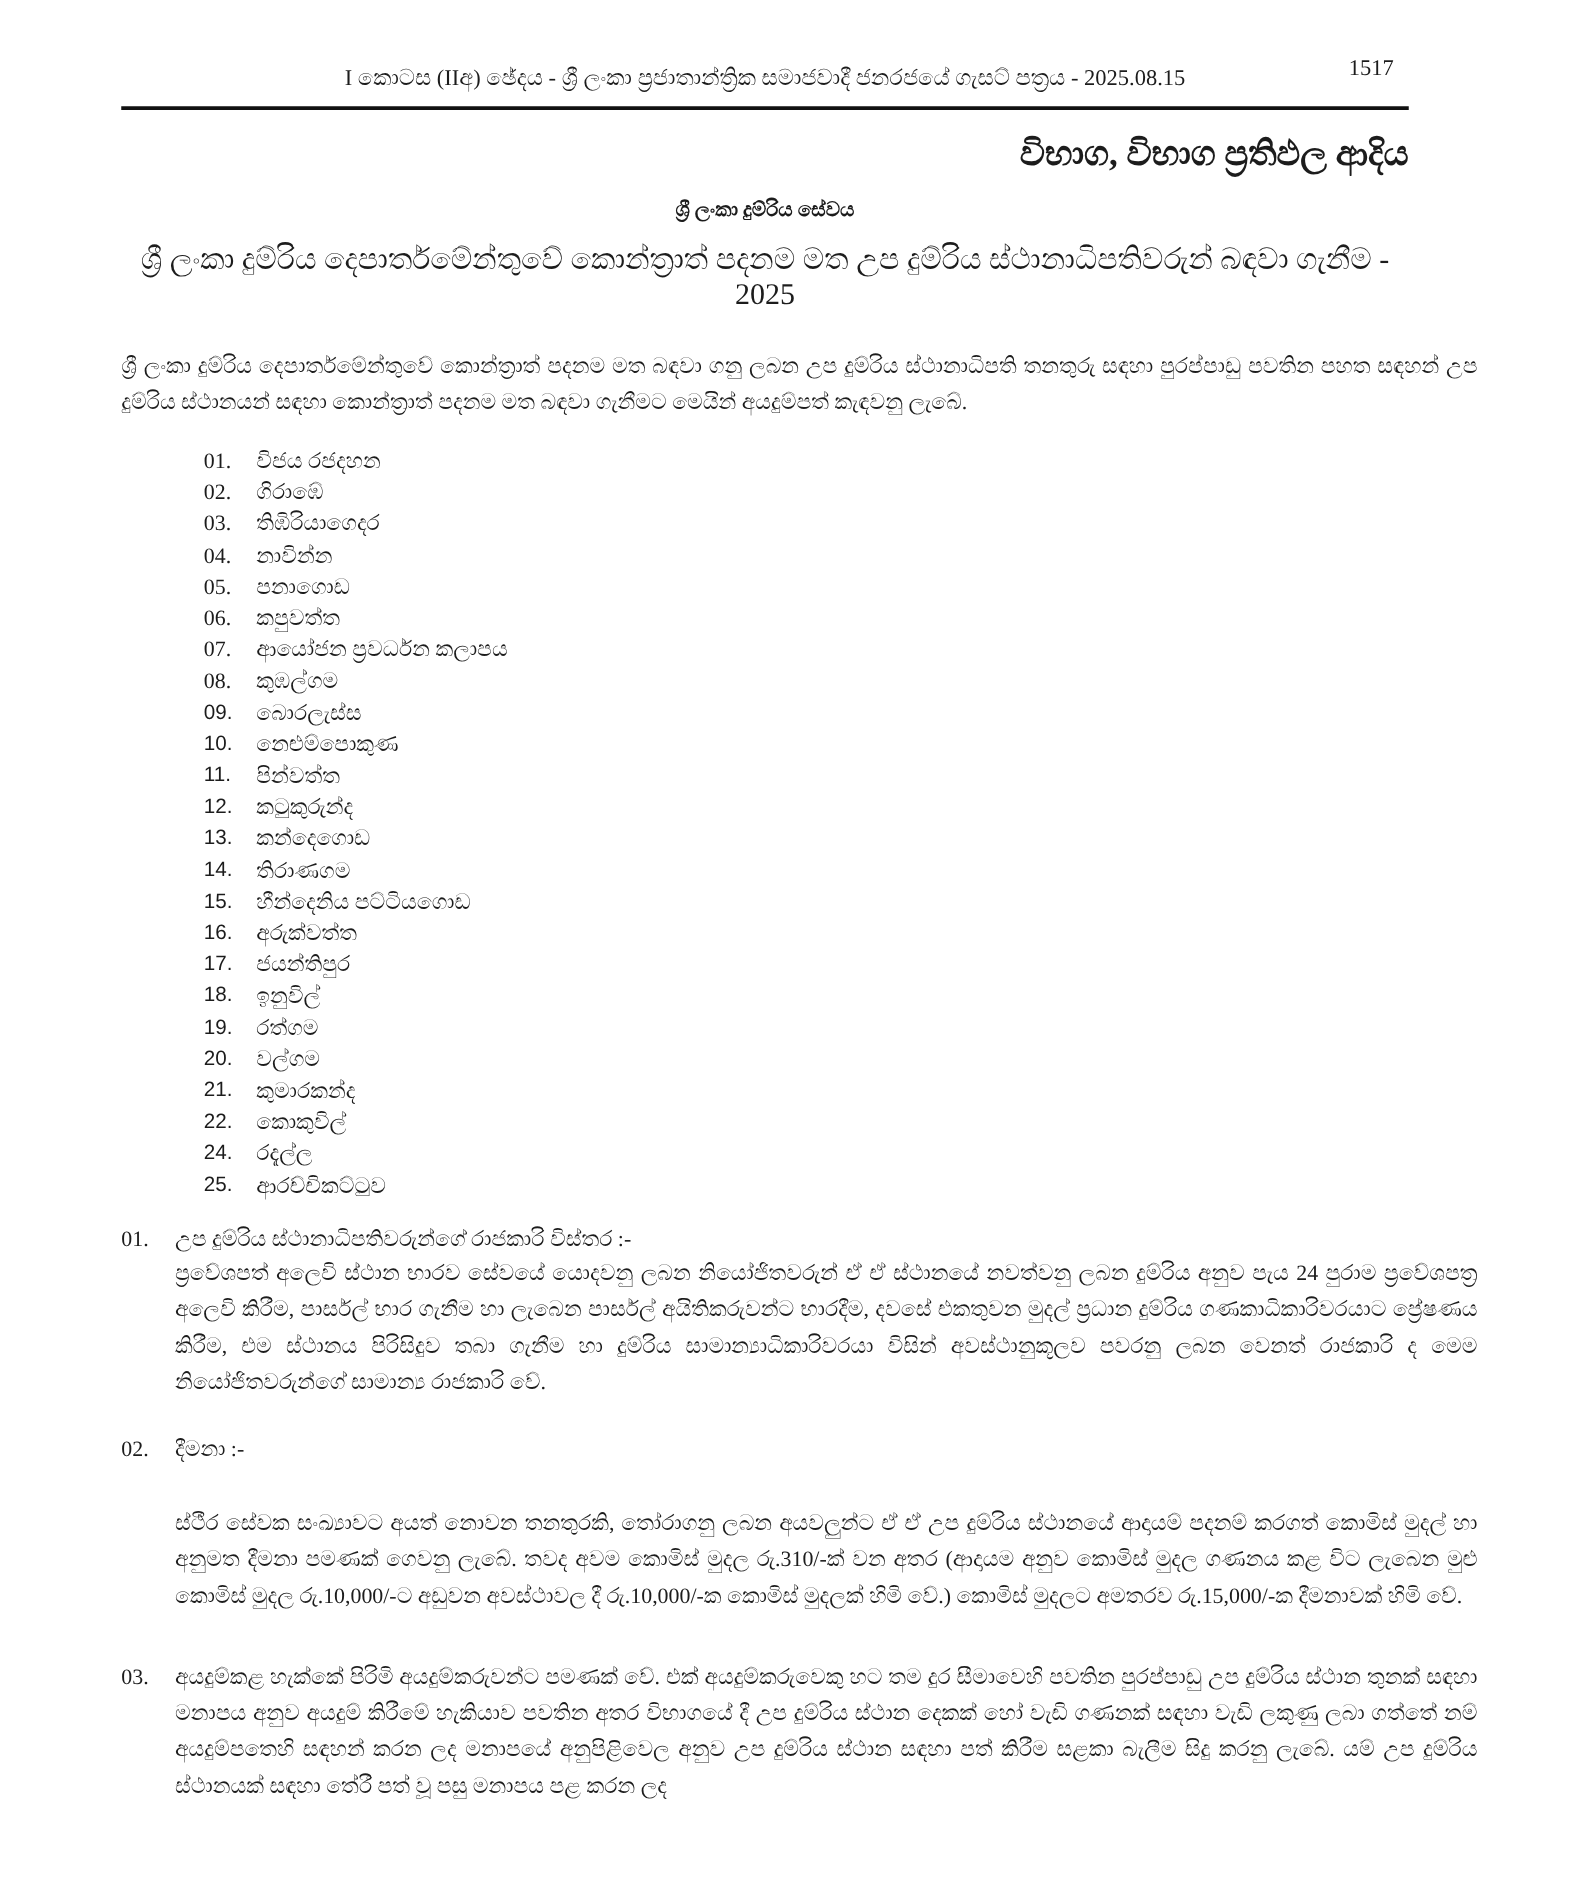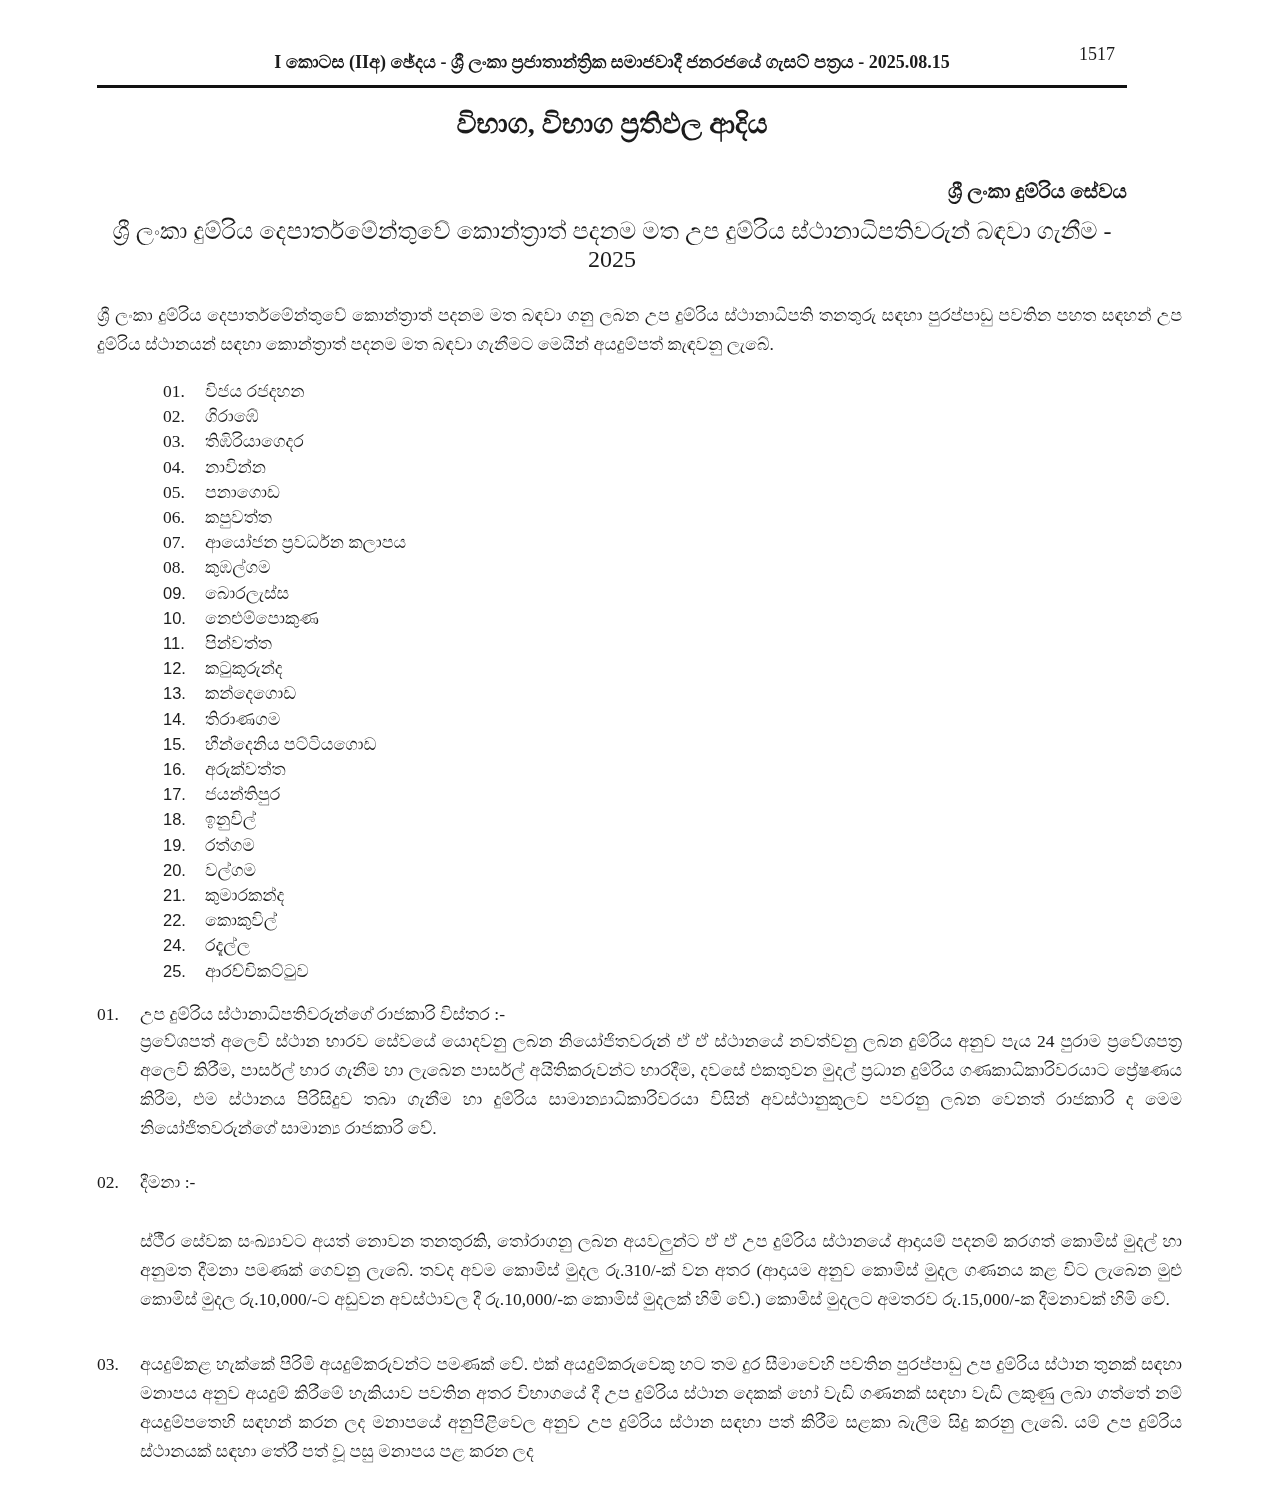--- a/index.html
+++ b/index.html
@@ -33,7 +33,7 @@
   }
   .head-line {
     text-align: center;
-    font-weight: bold;
+    font-weight: normal;
     font-size: 18px;
     line-height: 24px;
   }

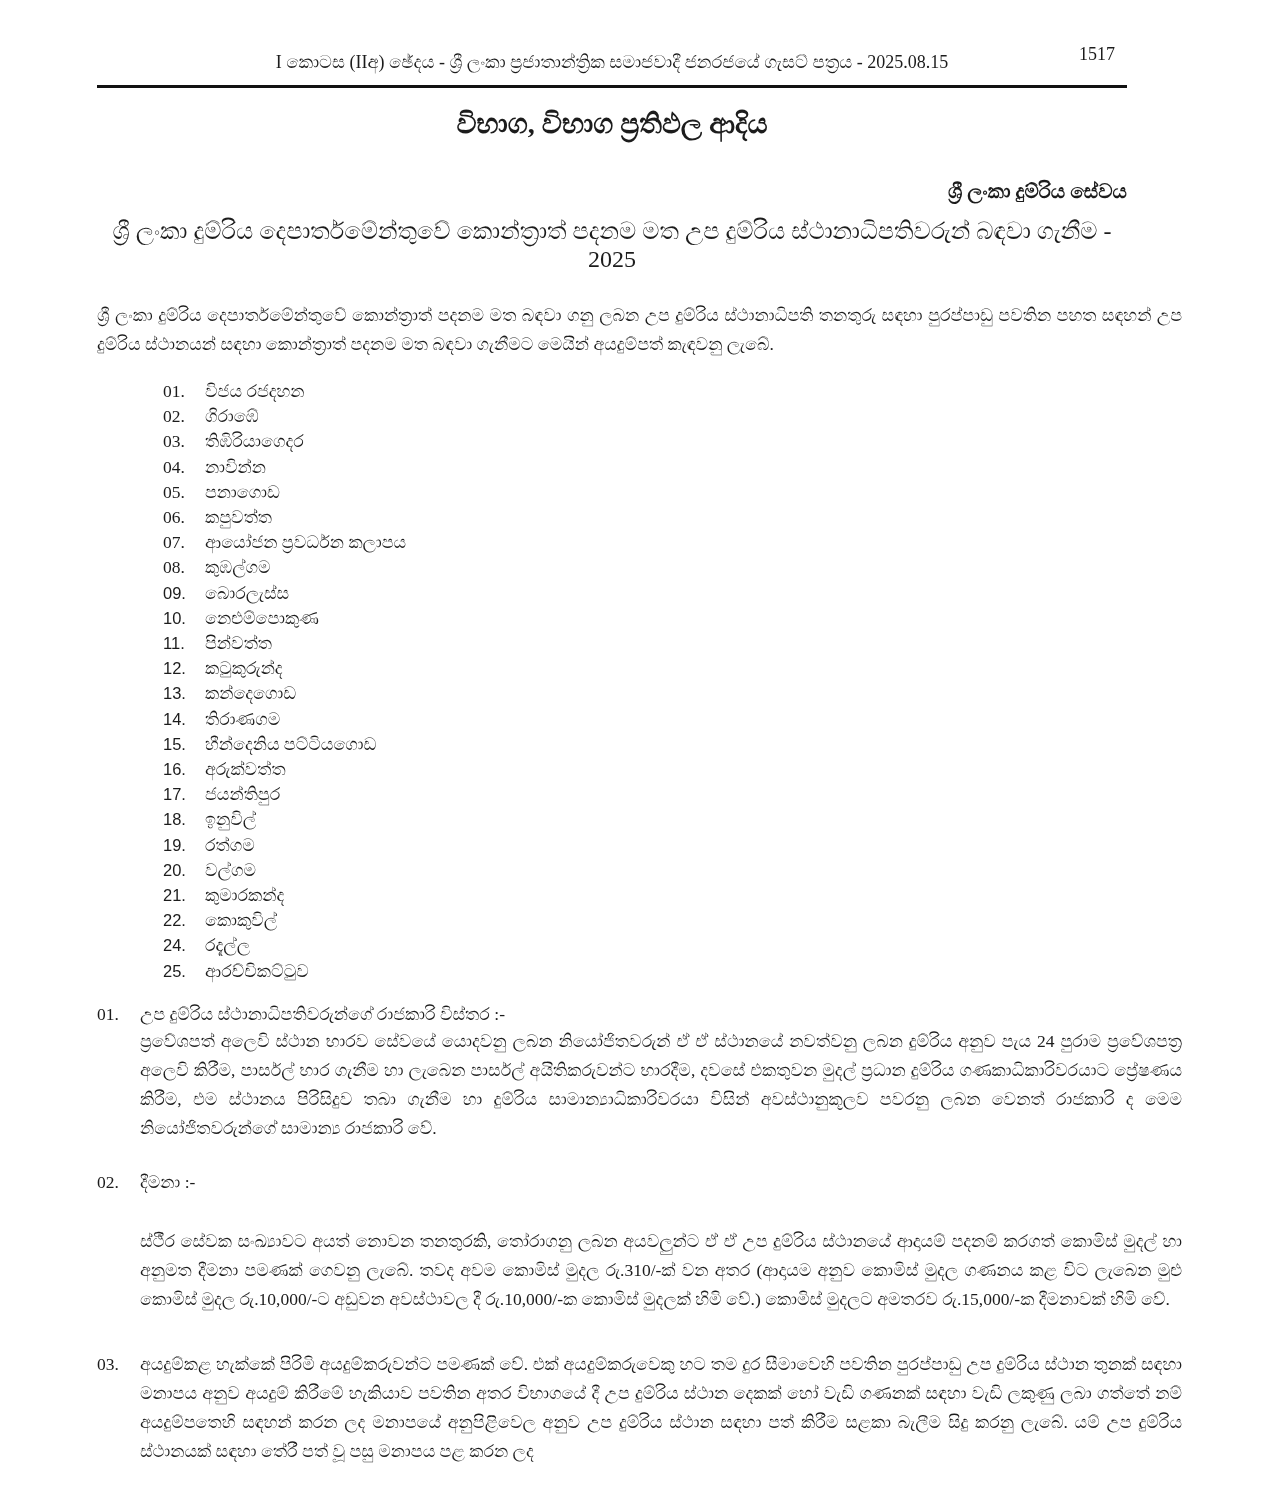--- a/index.html
+++ b/index.html
@@ -48,7 +48,7 @@
   
   .doc-title {
     margin-top: 17px;
-    text-align: center;
+    text-align: right;
     font-weight: bold;
     font-size: 28px;
     line-height: 38px;

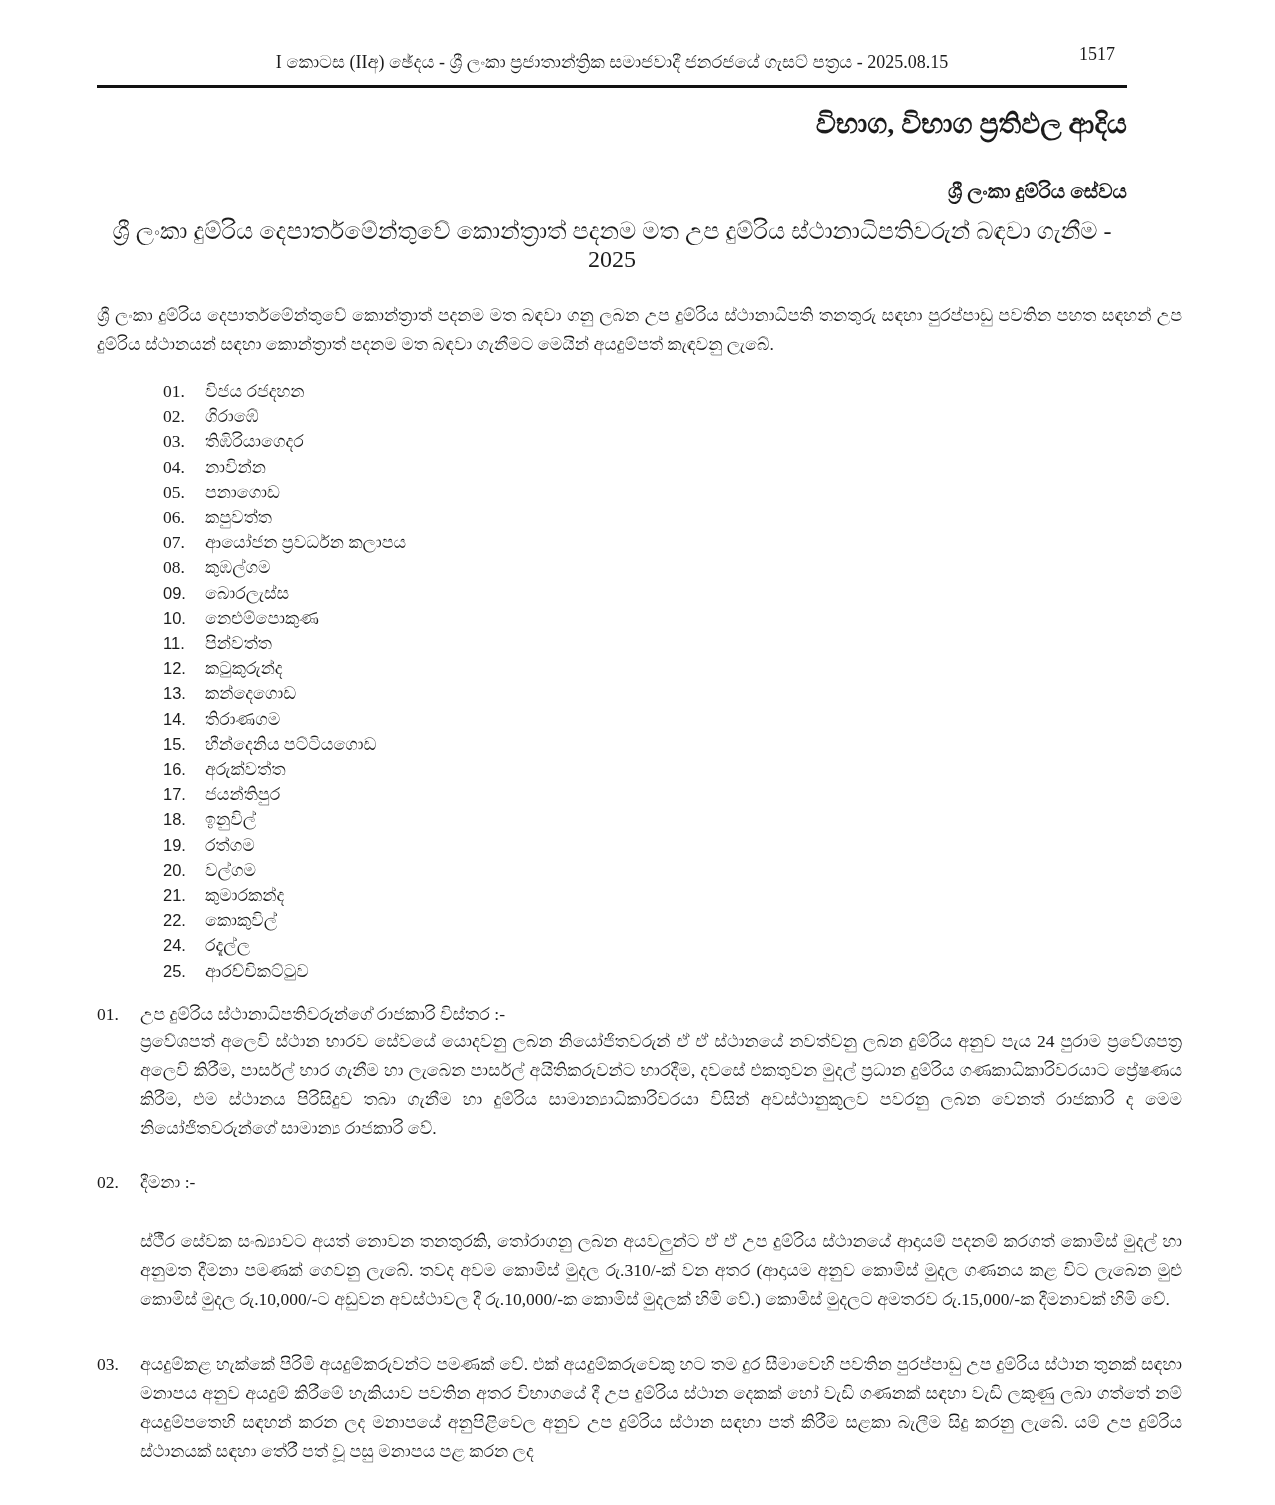--- a/index.html
+++ b/index.html
@@ -55,10 +55,10 @@
     width: 1030px;
   }
   .service-title {
-    margin-top: 36px;
-    text-align: right;
+    margin-top: 13px;
+    text-align: center;
     font-weight: bold;
-    font-size: 20px;
+    font-size: 16px;
     line-height: 25px;
     width: 1030px;
   }

